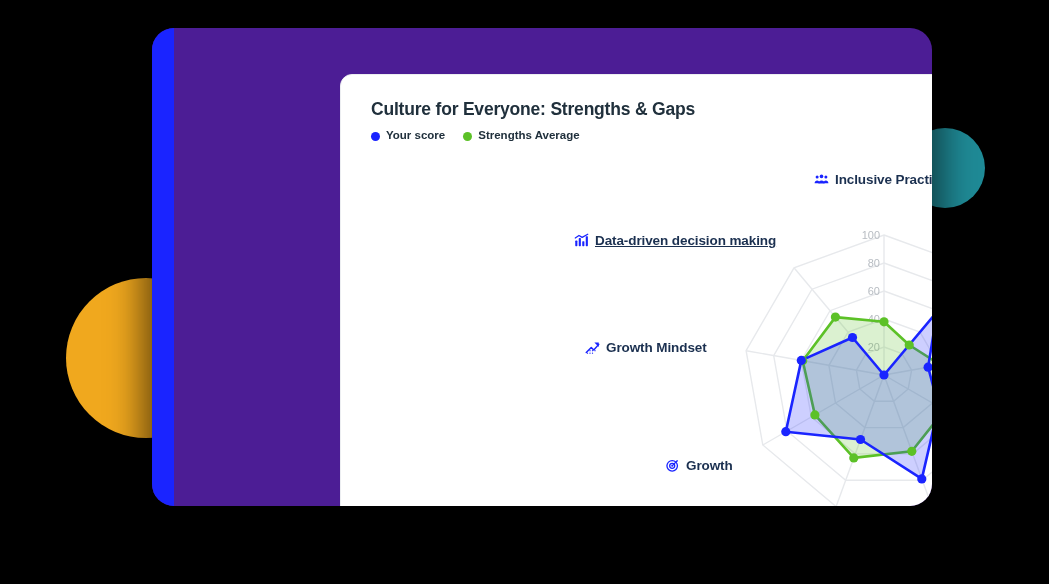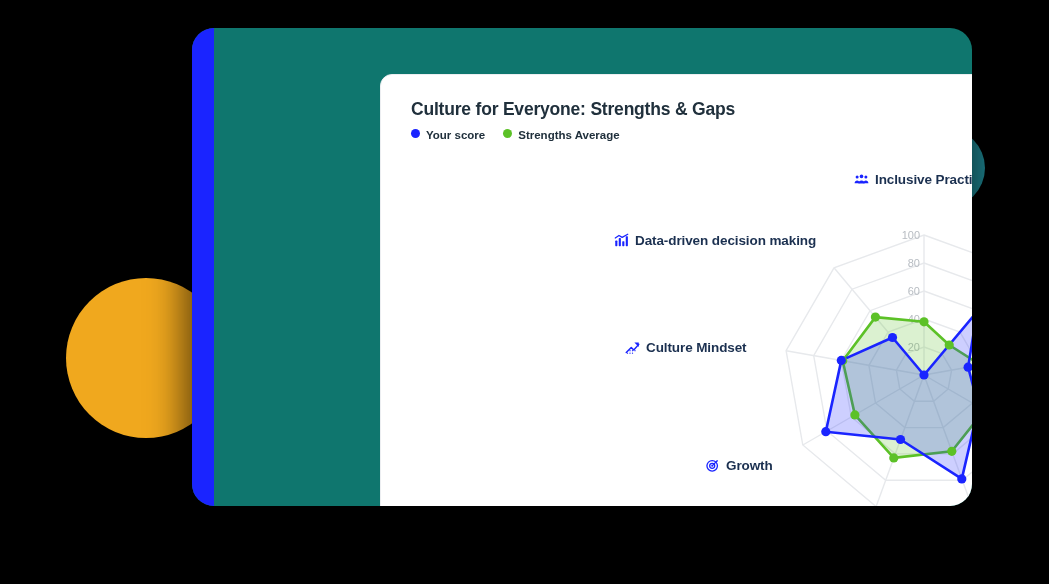--- a/index.html
+++ b/index.html
@@ -96,7 +96,7 @@
   <div class="deco-circle" id="deco-yellow" style="background: rgb(240, 168, 30);"></div>
   <div class="deco-circle" id="deco-teal" style="background: rgb(31, 138, 150);"></div>
 
-  <div id="device" style="background: #0f766e; margin-left: 40px;">
+  <div id="device" style="background: #4c1d95;">
     <div id="device-edge" style="background: rgb(26, 36, 255);"></div>
 
     <div id="card" style="background: rgb(255, 255, 255);">

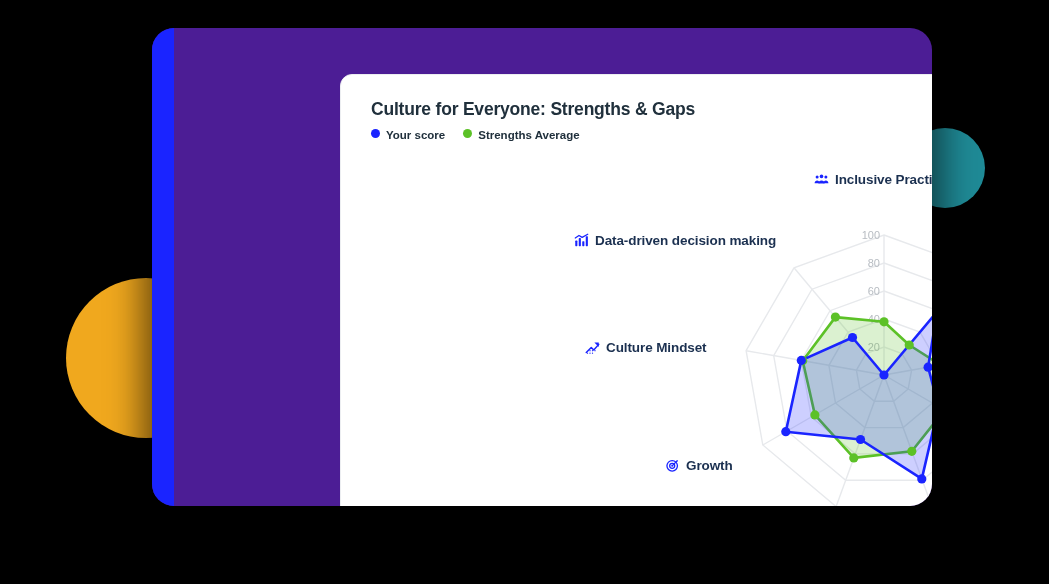--- a/index.html
+++ b/index.html
@@ -59,7 +59,7 @@
     align-items: center;
     gap: 18px;
   }
-  .legend-item { display: flex; align-items: flex-start; gap: 6px; }
+  .legend-item { display: flex; align-items: flex-end; gap: 6px; }
   .legend-dot { width: 9px; height: 9px; border-radius: 50%; display: block; }
   .legend-label { font-size: 11.5px; font-weight: bold; color: #20303c; white-space: nowrap; }
 

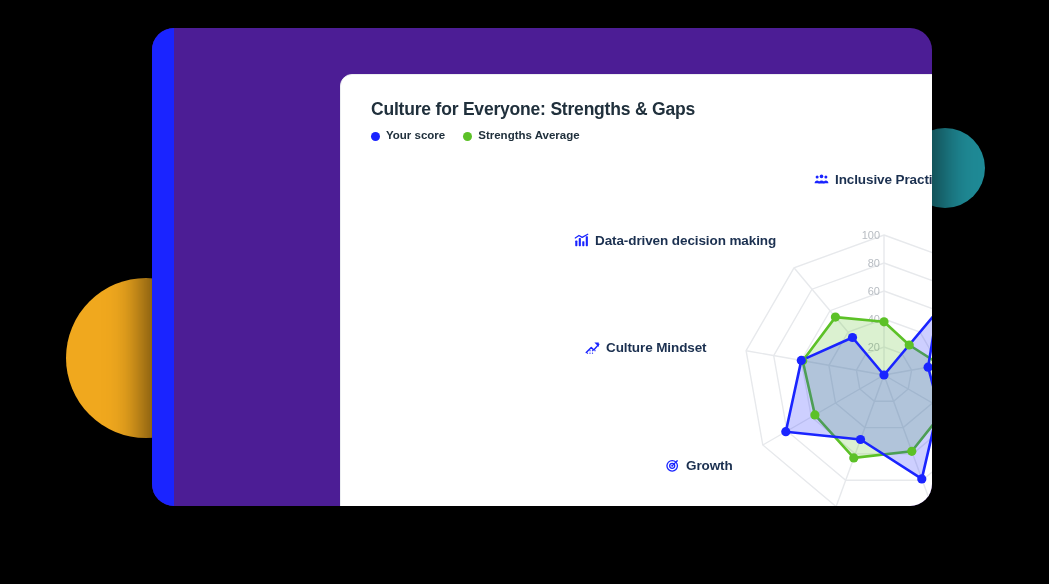--- a/index.html
+++ b/index.html
@@ -207,7 +207,7 @@
           <span>Culture Mindset</span>
         </div>
 
-        <div class="axis-label" id="al-8" style="color: rgb(27, 48, 80); visibility: visible; left: 233px; top: 80px;">
+        <div class="axis-label" id="al-8" style="color: rgb(27, 48, 80); visibility: visible; left: 233px; top: 80px; text-decoration: underline;">
           <span class="ic">
             <svg viewBox="0 0 24 24" width="15" height="15">
                 <g fill="#1a24ff">

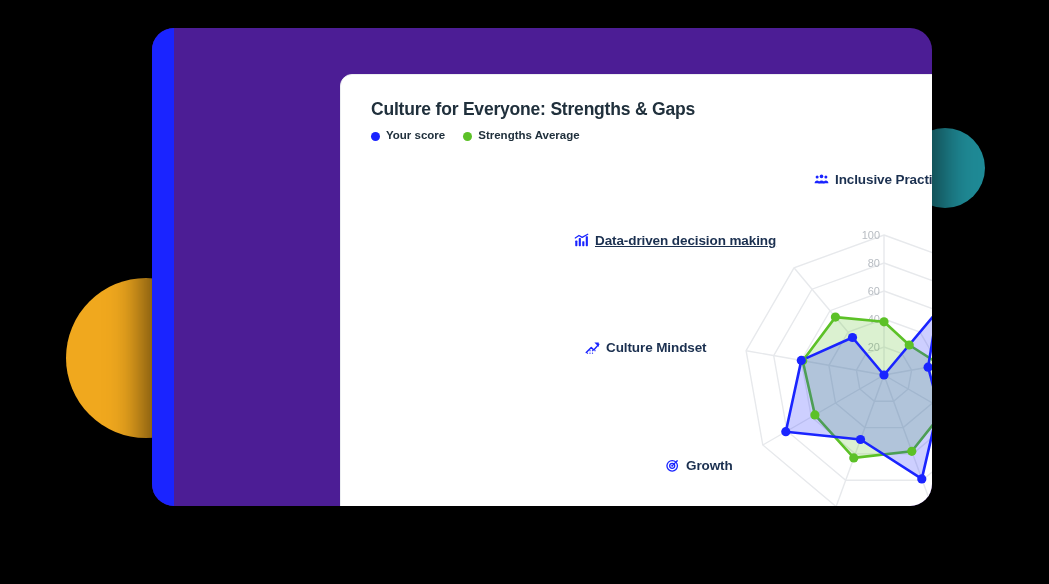--- a/index.html
+++ b/index.html
@@ -204,7 +204,7 @@
             </g>
               </svg>
           </span>
-          <span>Culture Mindset</span>
+          <span>Growth Mindset</span>
         </div>
 
         <div class="axis-label" id="al-8" style="color: rgb(27, 48, 80); visibility: visible; left: 233px; top: 80px; text-decoration: underline;">

